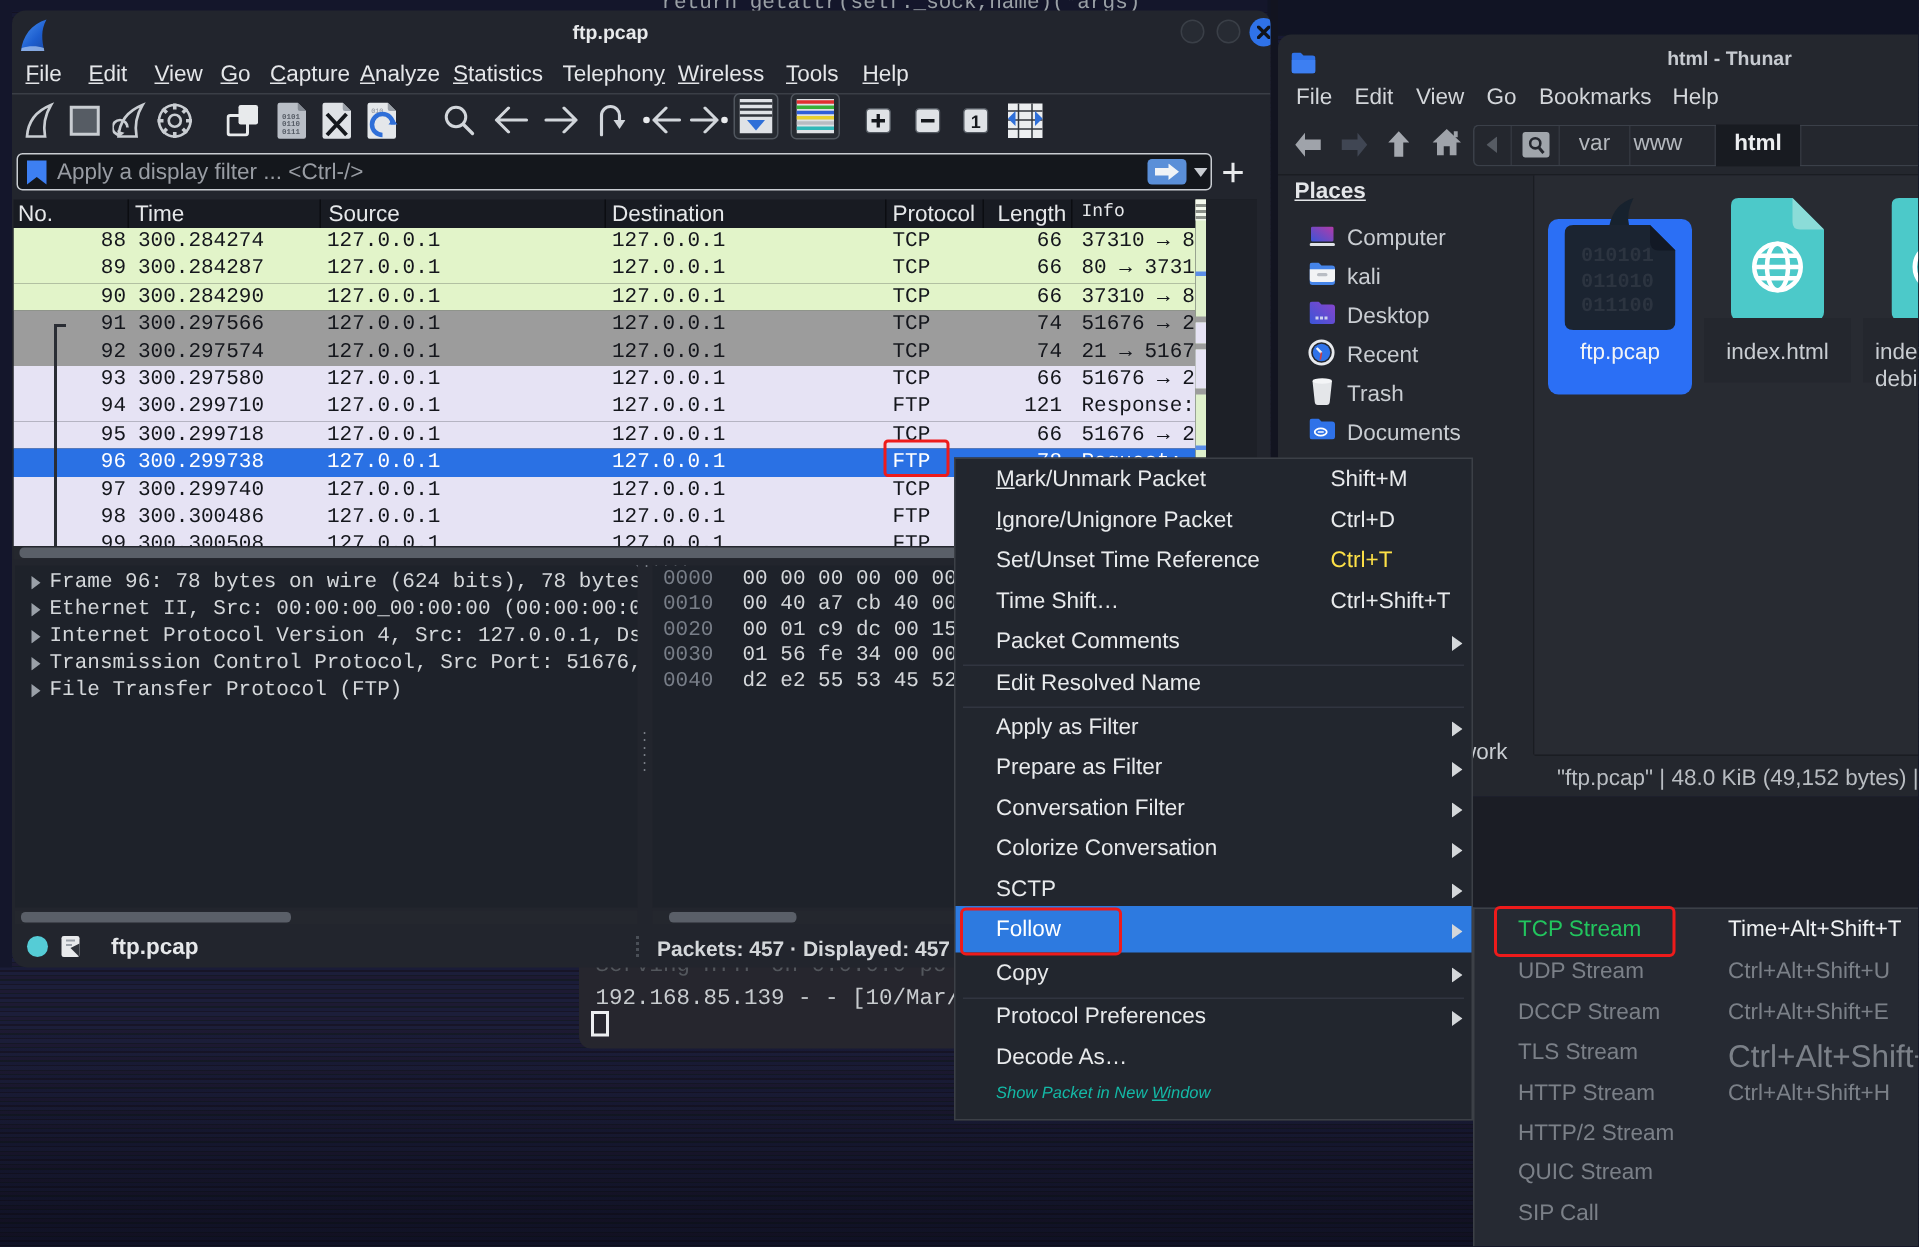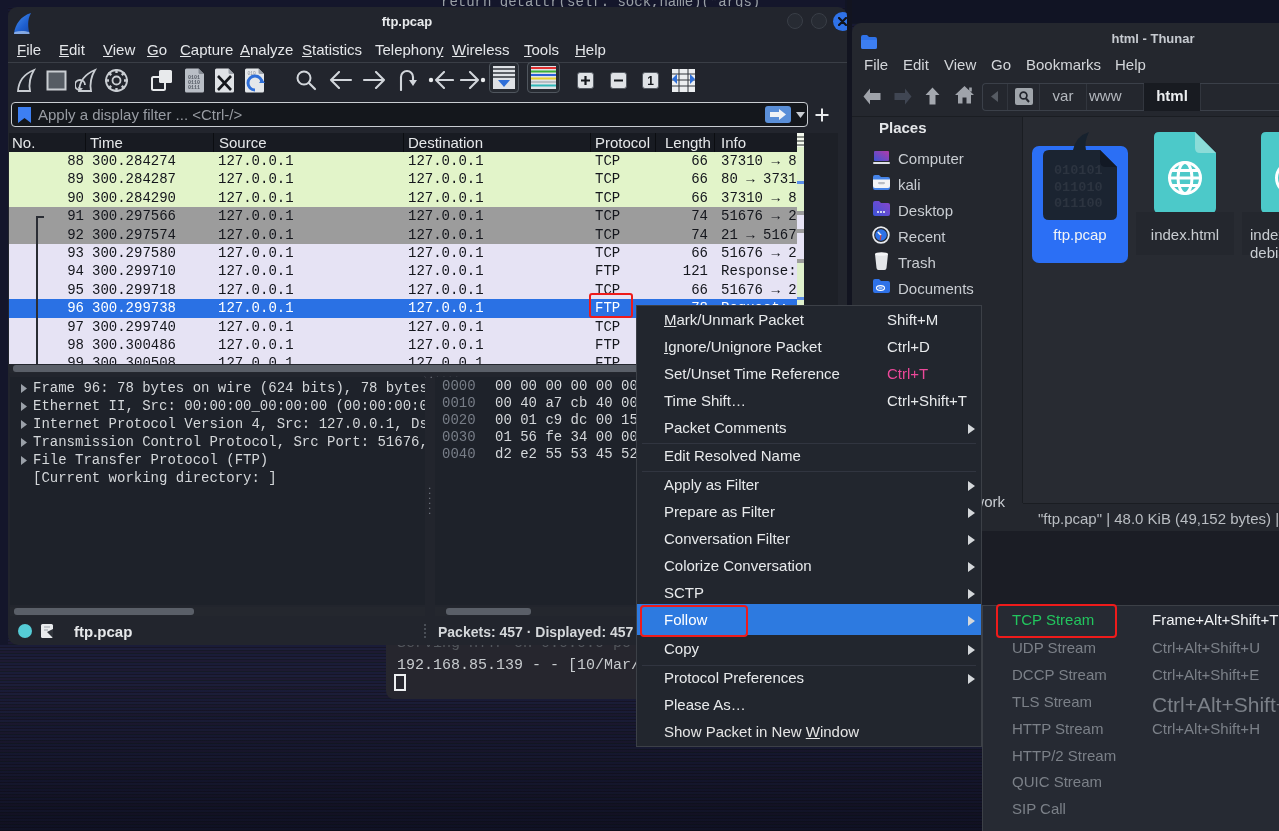--- a/index.html
+++ b/index.html
@@ -78,7 +78,7 @@
 
   <div class="abs" style="left:0px;top:93px;width:427px;height:1px;background:#1a1d22;"></div>
 
-  <div class="abs" style="left:27px;top:96px;color:#e4e6e9;font-size:15px;font-weight:bold;">Places</div>
+  <div class="abs" style="left:11px;top:96px;color:#e4e6e9;font-size:15px;font-weight:bold;text-decoration:underline;">Places</div>
 
   <svg class="abs" style="left:21px;top:128px;" width="17" height="14" viewBox="0 0 17 14">
         <rect x="1" y="0" width="15" height="10" rx="1" fill="url(#gcomp)"></rect>

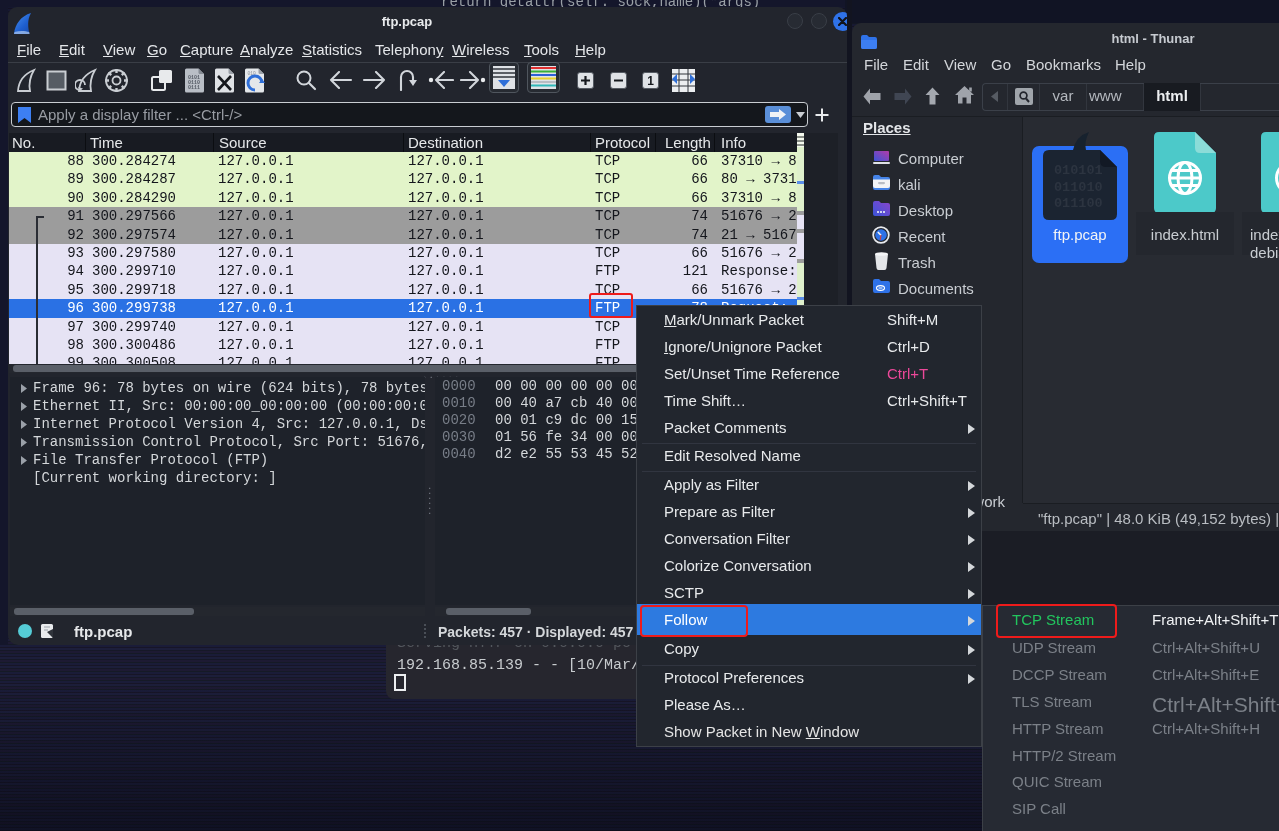--- a/index.html
+++ b/index.html
@@ -342,7 +342,7 @@
   <div class="abs" style="left:400px;top:127px;color:#e6e8ea;font-size:15px;">Destination</div>
   <div class="abs" style="left:587px;top:127px;color:#e6e8ea;font-size:15px;">Protocol</div>
   <div class="abs" style="left:657px;top:127px;color:#e6e8ea;font-size:15px;">Length</div>
-  <div class="abs" style="left:713px;top:127px;color:#e6e8ea;font-size:15px;">Info</div>
+  <div class="abs" style="left:713px;top:127px;color:#e6e8ea;font-size:12px;font-family:Liberation Mono, monospace;">Info</div>
   <div class="abs" style="left:77px;top:126px;width:1px;height:19px;background:#0b0d11;"></div>
   <div class="abs" style="left:205px;top:126px;width:1px;height:19px;background:#0b0d11;"></div>
   <div class="abs" style="left:395px;top:126px;width:1px;height:19px;background:#0b0d11;"></div>

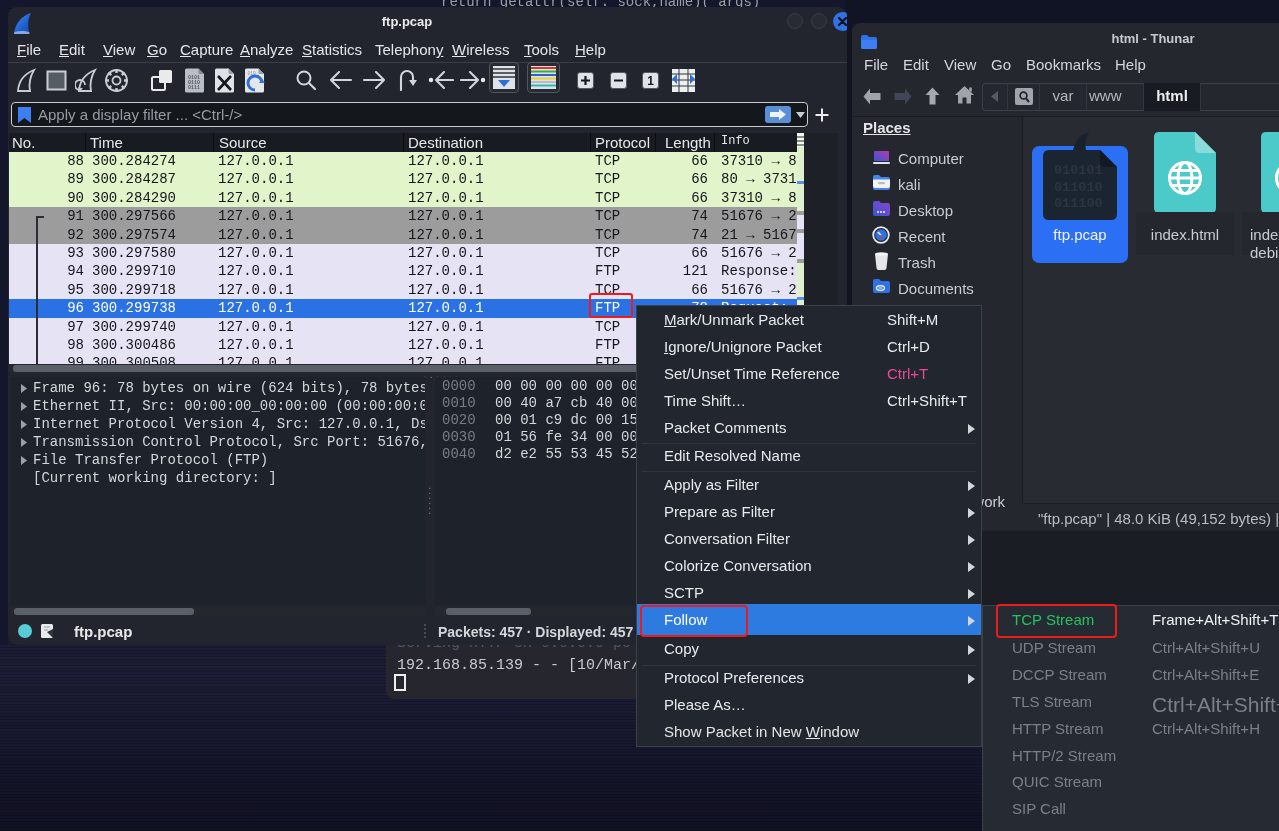--- a/index.html
+++ b/index.html
@@ -443,7 +443,7 @@
   <div class="abs" style="left:27px;top:32px;color:#e8eaec;font-size:15px;white-space:pre;"><u>I</u>gnore/Unignore Packet</div>
   <div class="abs" style="left:250px;top:32px;color:#e8eaec;font-size:15px;">Ctrl+D</div>
   <div class="abs" style="left:27px;top:59px;color:#e8eaec;font-size:15px;white-space:pre;">Set/Unset Time Reference</div>
-  <div class="abs" style="left:250px;top:59px;color:#ec4899;font-size:15px;">Ctrl+T</div>
+  <div class="abs" style="left:250px;top:59px;color:#fde047;font-size:15px;">Ctrl+T</div>
   <div class="abs" style="left:27px;top:86px;color:#e8eaec;font-size:15px;white-space:pre;">Time Shift…</div>
   <div class="abs" style="left:250px;top:86px;color:#e8eaec;font-size:15px;">Ctrl+Shift+T</div>
   <div class="abs" style="left:27px;top:113px;color:#e8eaec;font-size:15px;white-space:pre;">Packet Comments</div>

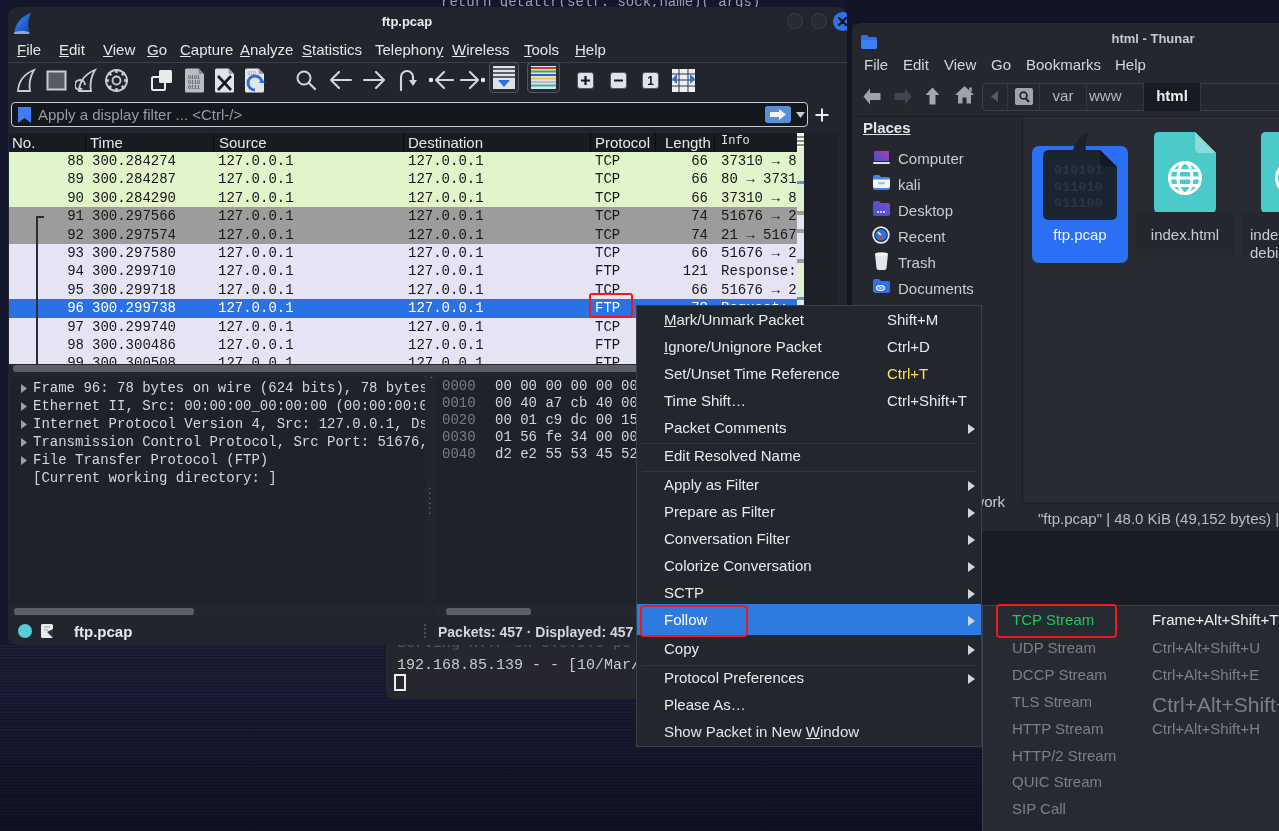--- a/index.html
+++ b/index.html
@@ -403,7 +403,6 @@
           <path d="M1,0 L7,4.5 L1,9 Z" fill="#9aa0a8"></path>
         </svg>
   <div class="abs mono" style="left:23px;top:74px;color:#d4d7da;font-size:14px;line-height:18px;white-space:pre;">File Transfer Protocol (FTP)</div>
-  <div class="abs mono" style="left:23px;top:92px;color:#d4d7da;font-size:14px;line-height:18px;white-space:pre;">[Current working directory: ]</div>
   </div>
   <div class="abs mono" style="left:419px;top:478px;color:#7a7f88;font-size:9px;line-height:5px;">.<br>.<br>.<br>.<br>.<br>.</div>
   <div class="abs" style="left:427px;top:370px;width:403px;height:228px;background:#1e222a;overflow:hidden;">

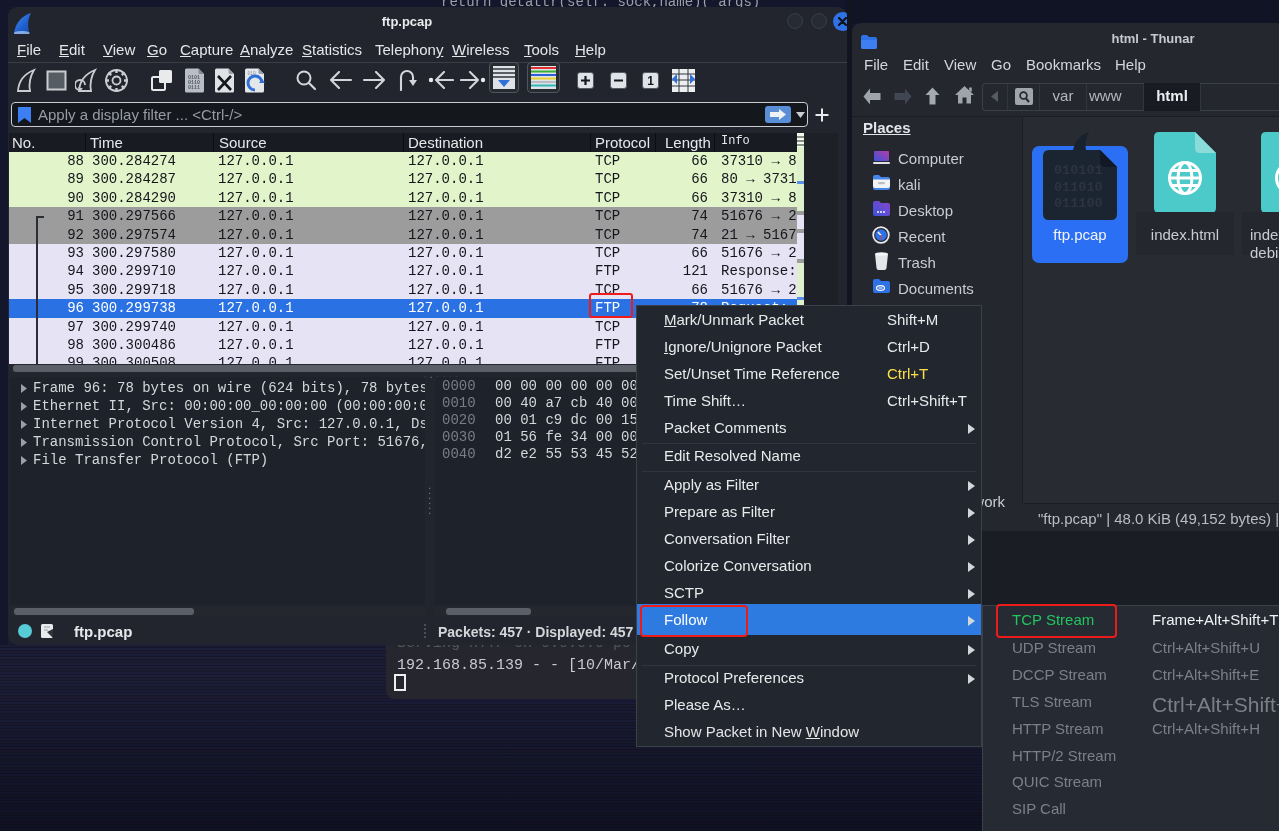--- a/index.html
+++ b/index.html
@@ -492,7 +492,7 @@
 
 <div class="abs" id="smenu" style="left:982px;top:605px;width:297px;height:226px;background:#262a33;border:1px solid #3c4047;border-right:none;border-bottom:none;box-sizing:border-box;">
   <div class="abs" style="left:29px;top:5px;color:#22c55e;font-size:15px;">TCP Stream</div>
-  <div class="abs" style="left:169px;top:5px;color:#f0f2f4;font-size:15px;">Frame+Alt+Shift+T</div>
+  <div class="abs" style="left:169px;top:5px;color:#f0f2f4;font-size:15px;">Time+Alt+Shift+T</div>
   <div class="abs" style="left:29px;top:33px;color:#7b8088;font-size:15px;">UDP Stream</div>
   <div class="abs" style="left:169px;top:33px;color:#7b8088;font-size:15px;">Ctrl+Alt+Shift+U</div>
   <div class="abs" style="left:29px;top:60px;color:#7b8088;font-size:15px;">DCCP Stream</div>

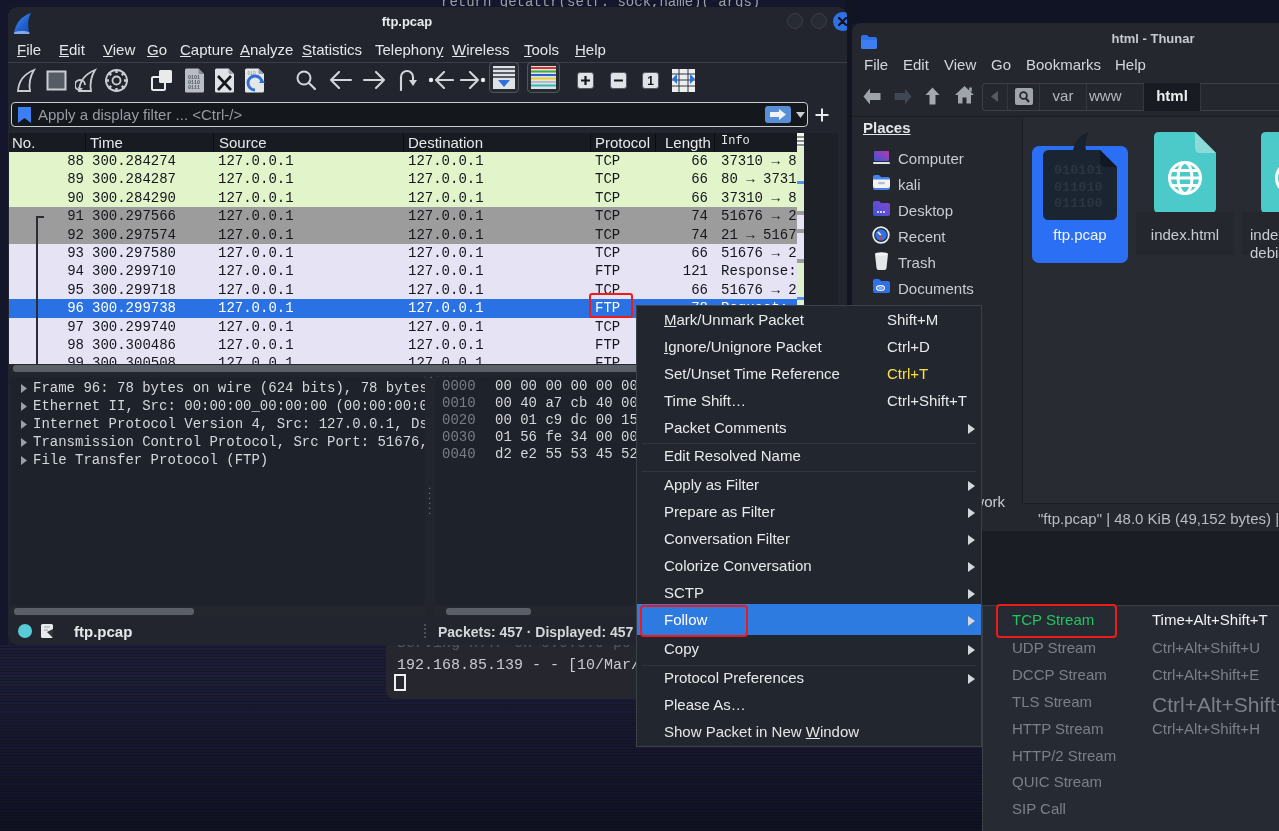--- a/index.html
+++ b/index.html
@@ -482,7 +482,7 @@
   <svg class="abs" style="left:331px;top:368px;" width="7" height="10" viewBox="0 0 7 10">
         <path d="M0,0 L7,5 L0,10 Z" fill="#d4d7da"></path>
       </svg>
-  <div class="abs" style="left:27px;top:390px;color:#e8eaec;font-size:15px;white-space:pre;">Please As…</div>
+  <div class="abs" style="left:27px;top:390px;color:#e8eaec;font-size:15px;white-space:pre;">Decode As…</div>
   <div class="abs" style="left:27px;top:417px;color:#e5e5e5;font-size:15px;white-space:pre;">Show Packet in New <u>W</u>indow</div>
   <div class="abs" style="left:5px;top:137.0px;width:334px;height:1px;background:#313540;"></div>
   <div class="abs" style="left:5px;top:165.0px;width:334px;height:1px;background:#313540;"></div>

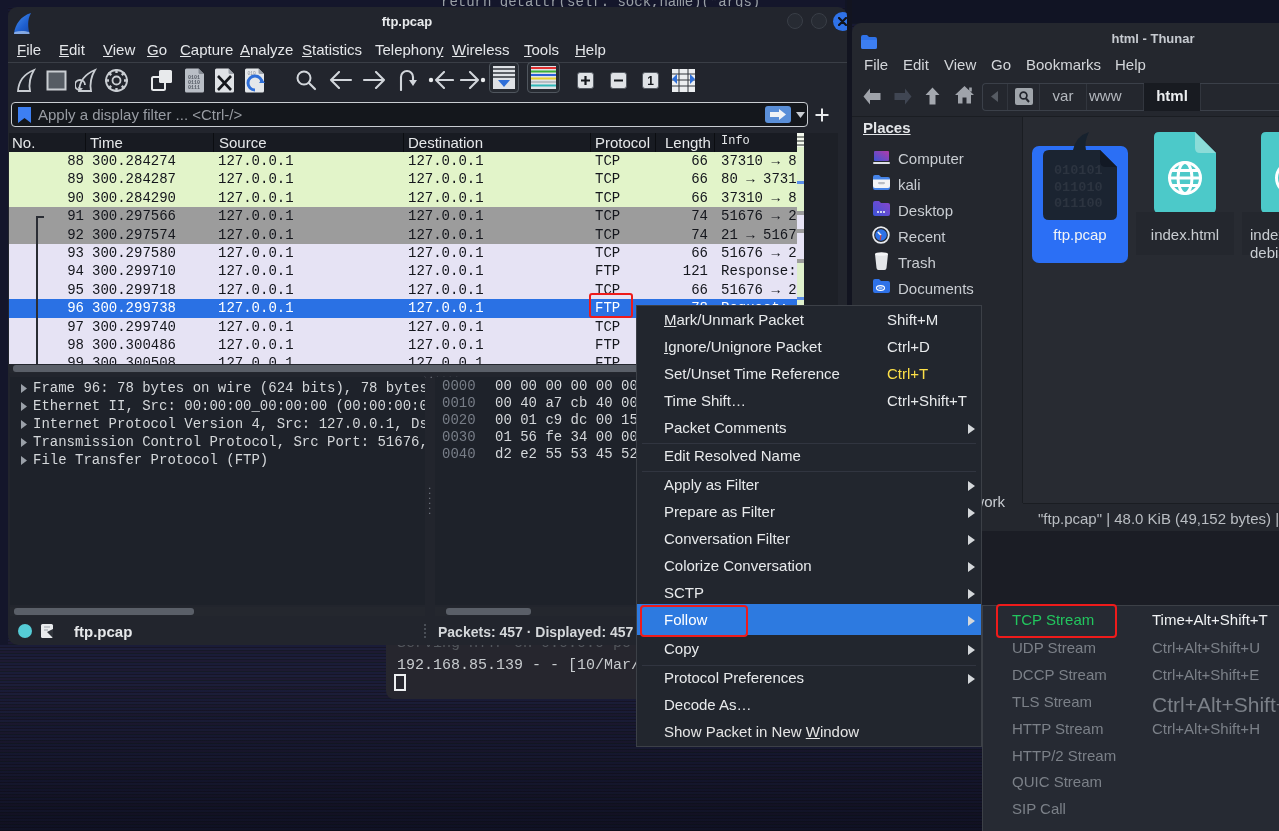--- a/index.html
+++ b/index.html
@@ -483,7 +483,7 @@
         <path d="M0,0 L7,5 L0,10 Z" fill="#d4d7da"></path>
       </svg>
   <div class="abs" style="left:27px;top:390px;color:#e8eaec;font-size:15px;white-space:pre;">Decode As…</div>
-  <div class="abs" style="left:27px;top:417px;color:#e5e5e5;font-size:15px;white-space:pre;">Show Packet in New <u>W</u>indow</div>
+  <div class="abs" style="left:27px;top:417px;color:#14b8a6;font-size:11px;white-space:pre;font-style:italic;">Show Packet in New <u>W</u>indow</div>
   <div class="abs" style="left:5px;top:137.0px;width:334px;height:1px;background:#313540;"></div>
   <div class="abs" style="left:5px;top:165.0px;width:334px;height:1px;background:#313540;"></div>
   <div class="abs" style="left:5px;top:358.5px;width:334px;height:1px;background:#313540;"></div>

